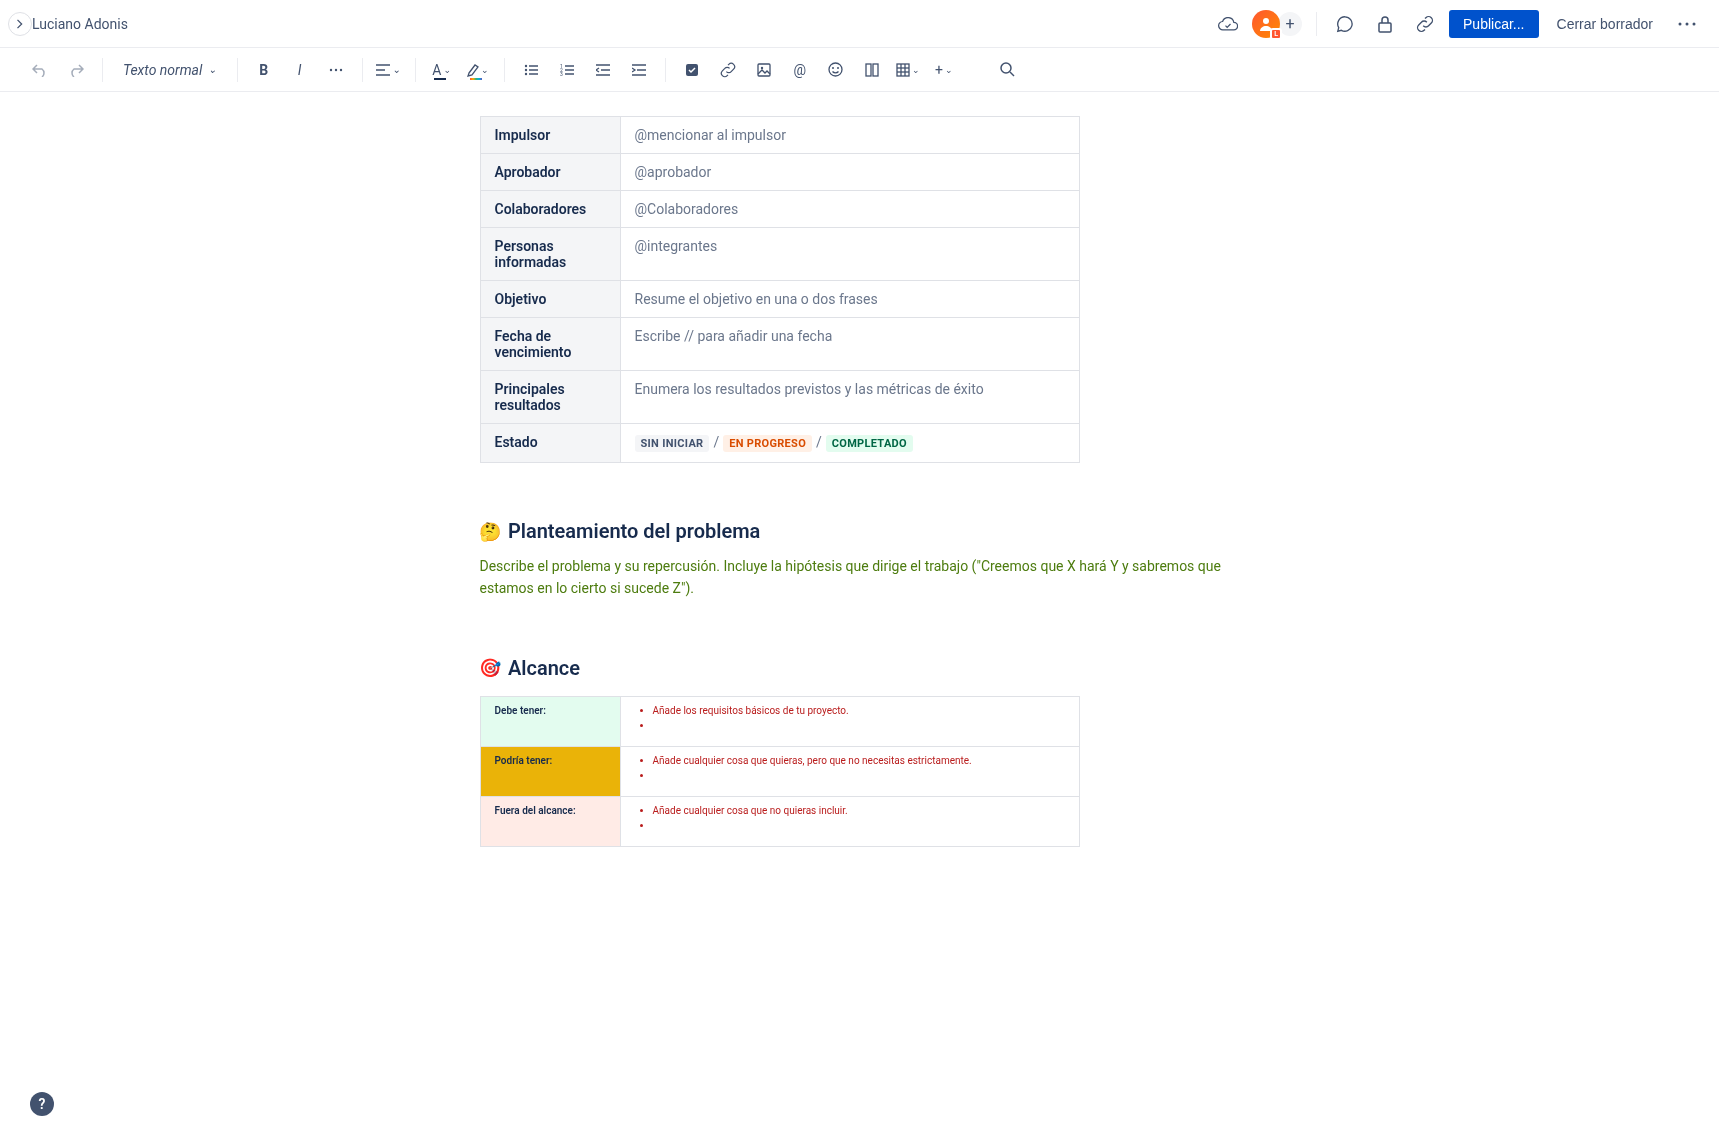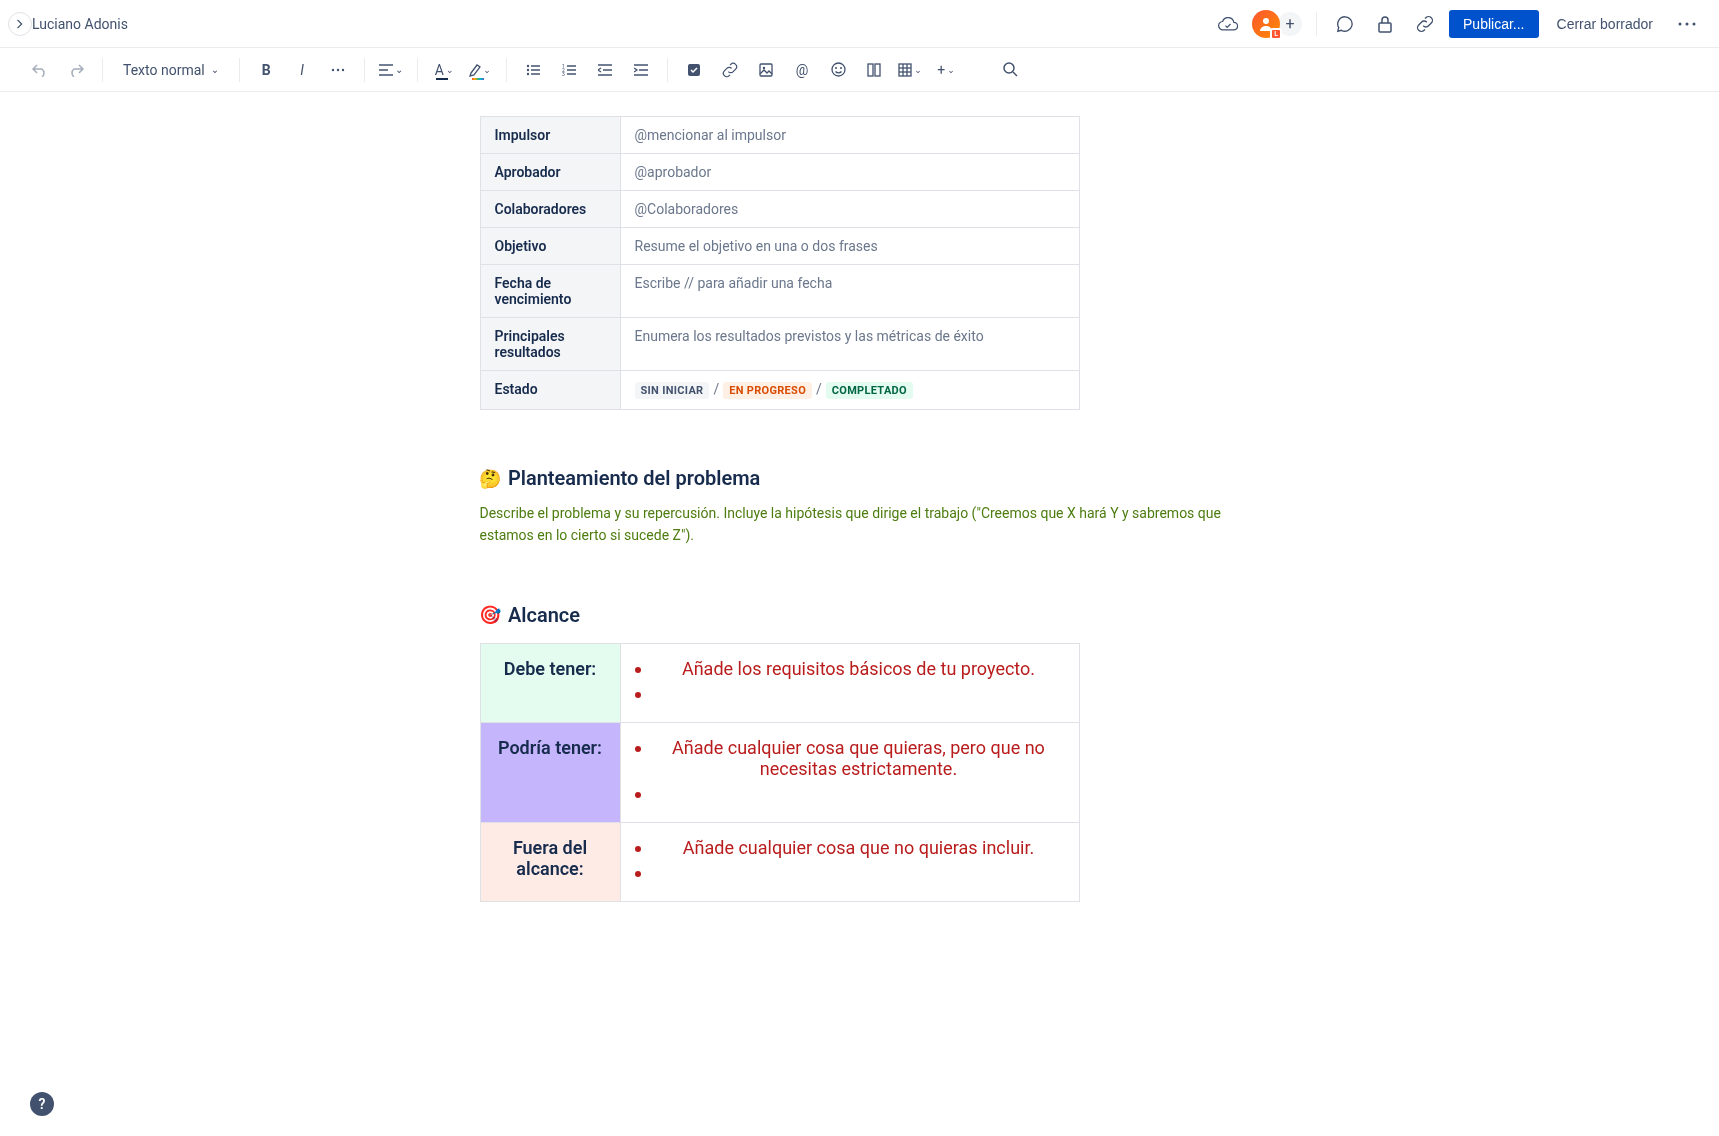--- a/index.html
+++ b/index.html
@@ -26,7 +26,7 @@
 .tbicon { width:32px; height:32px; display:flex; align-items:center; justify-content:center; border-radius:3px; cursor:pointer; color:#42526E; }
 .tbicon.disabled { color:#A5ADBA; cursor:not-allowed; }
 .tbsep { width:1px; height:24px; background:#EBECF0; margin:0 6px; }
-.text-style-btn { display:flex; align-items:center; gap:6px; padding:4px 10px; color:#42526E; cursor:pointer; border-radius:3px; }
+.text-style-btn { display:flex; align-items:center; gap:6px; padding:4px 10px; color:#42526E; cursor:pointer; border-radius:3px;font-style:italic; }
 .chev { font-size:10px; }
 .tcolor-a { position:relative; }
 .tcolor-a::after { content:''; position:absolute; bottom:6px; left:8px; right:12px; height:2px; background:#172B4D; }

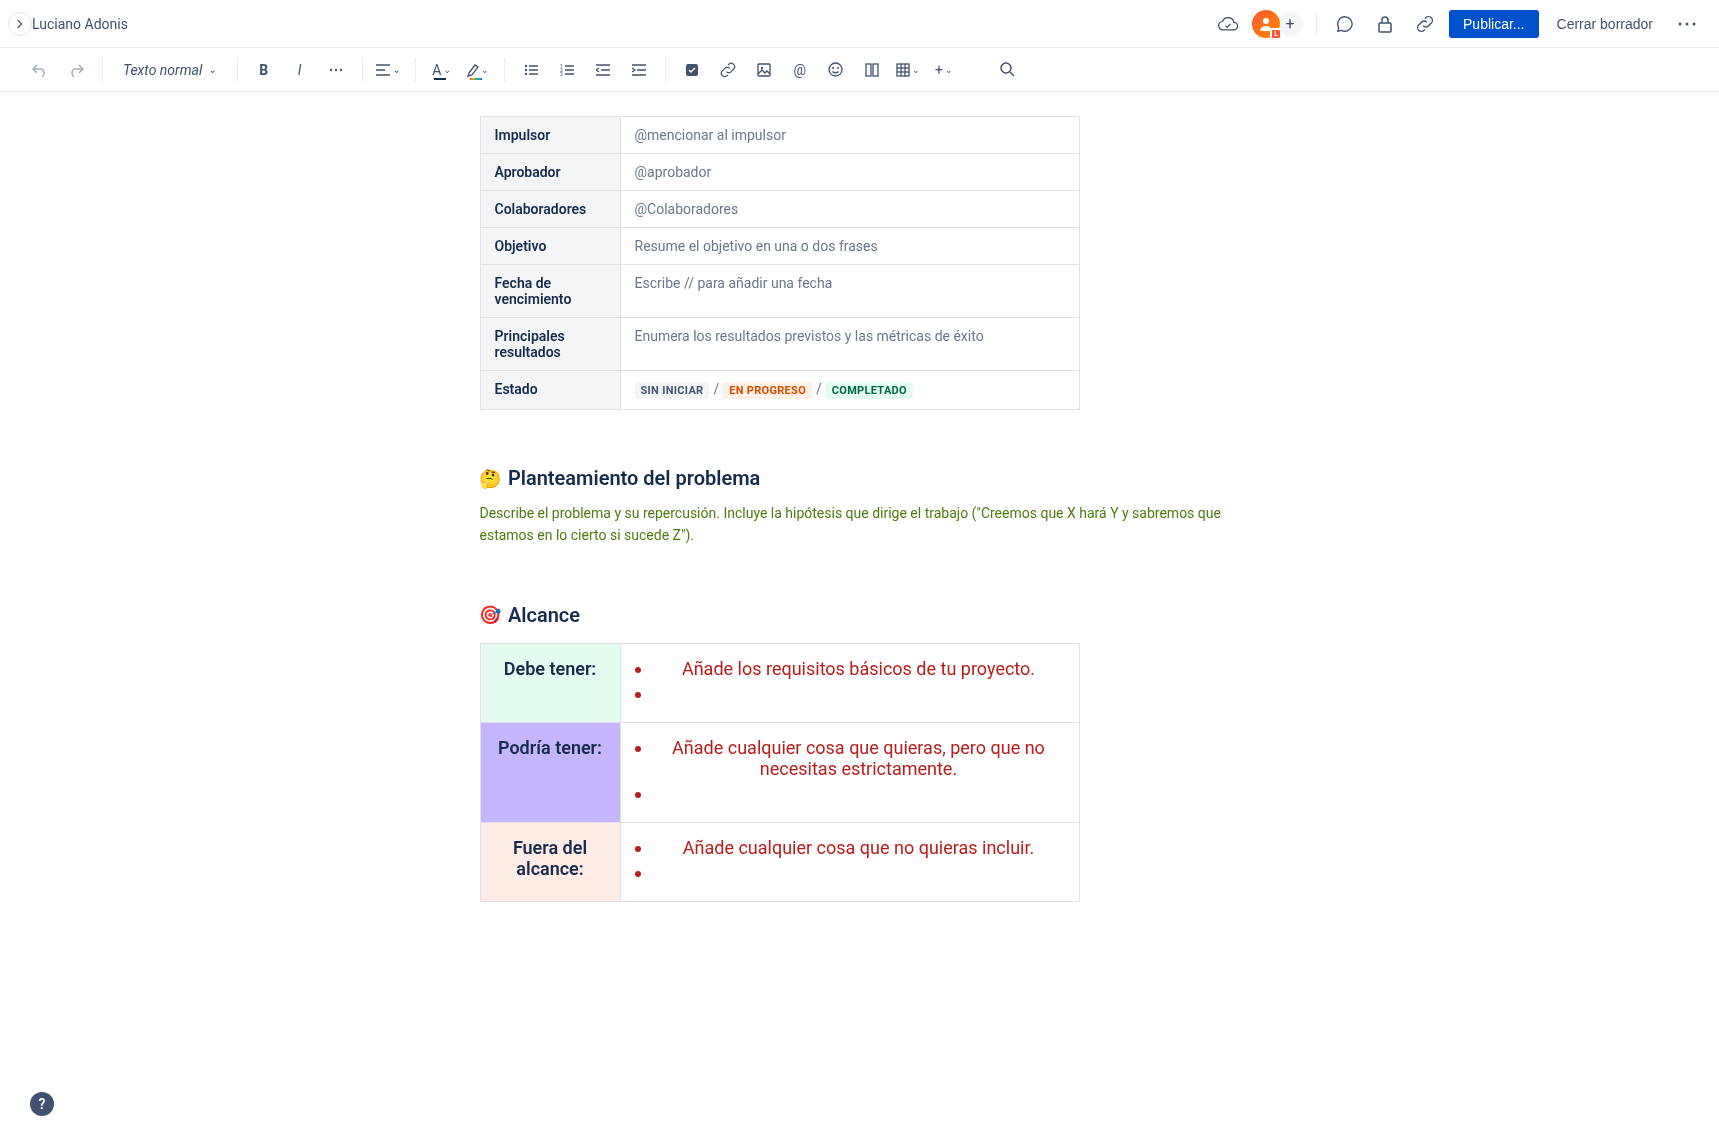--- a/index.html
+++ b/index.html
@@ -275,6 +275,10 @@
           <td><span class="placeholder">@Colaboradores</span></td>
         </tr>
         <tr>
+          <th>Personas informadas</th>
+          <td><span class="placeholder">@integrantes</span></td>
+        </tr>
+        <tr>
           <th>Objetivo</th>
           <td><span class="placeholder">Resume el objetivo en una o dos frases</span></td>
         </tr>

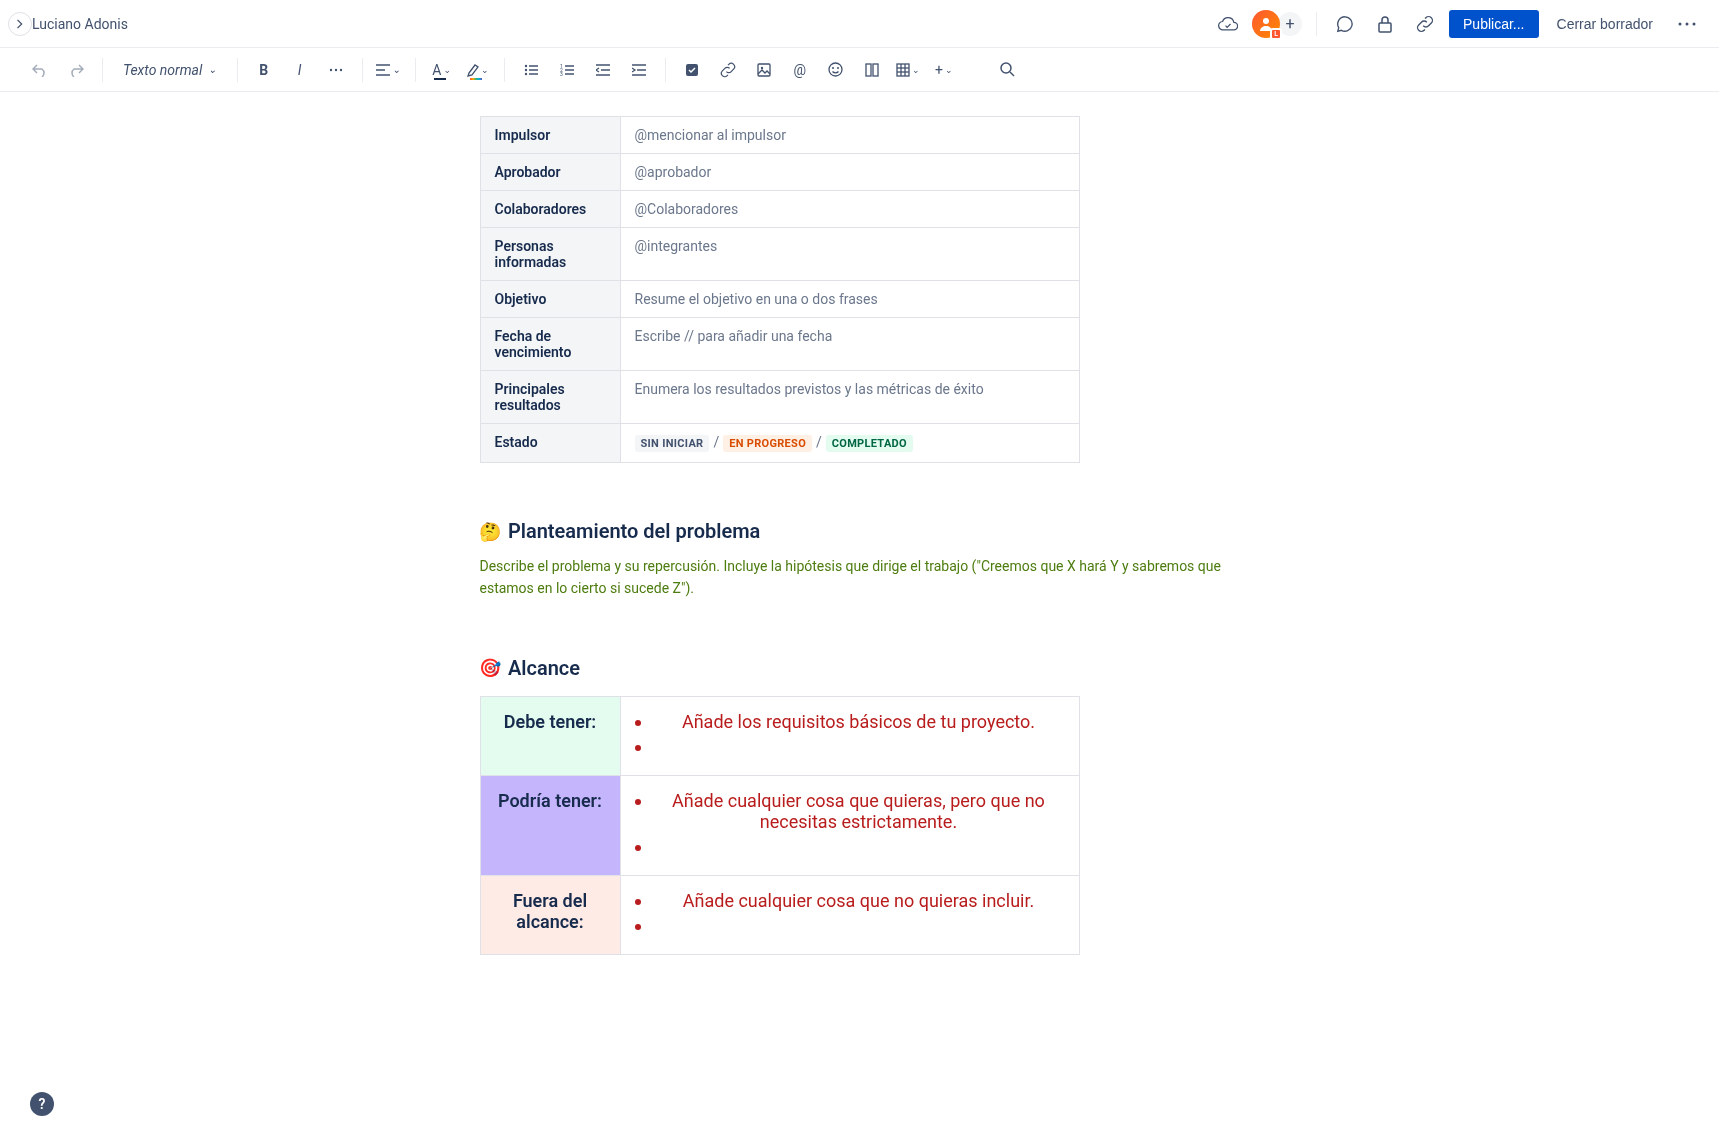--- a/index.html
+++ b/index.html
@@ -49,7 +49,7 @@
 .body-text { color:#4d7c0f; font-size:14px; line-height:1.6; }
 
 .scope-table { width:600px; border-collapse:collapse; margin-top:16px; border:1px solid #DFE1E6; }
-.scope-table th, .scope-table td { border:1px solid #DFE1E6; padding:14px 14px; text-align:center; vertical-align:top; font-size:18px; }
+.scope-table th, .scope-table td { border:1px solid #DFE1E6; padding:8px 14px; text-align:left; vertical-align:top; font-size:10px; }
 .scope-table th { font-weight:600; width:140px; }
 .sc-green { background:#E3FCEF; }
 .sc-yellow { background:#c4b5fd; }

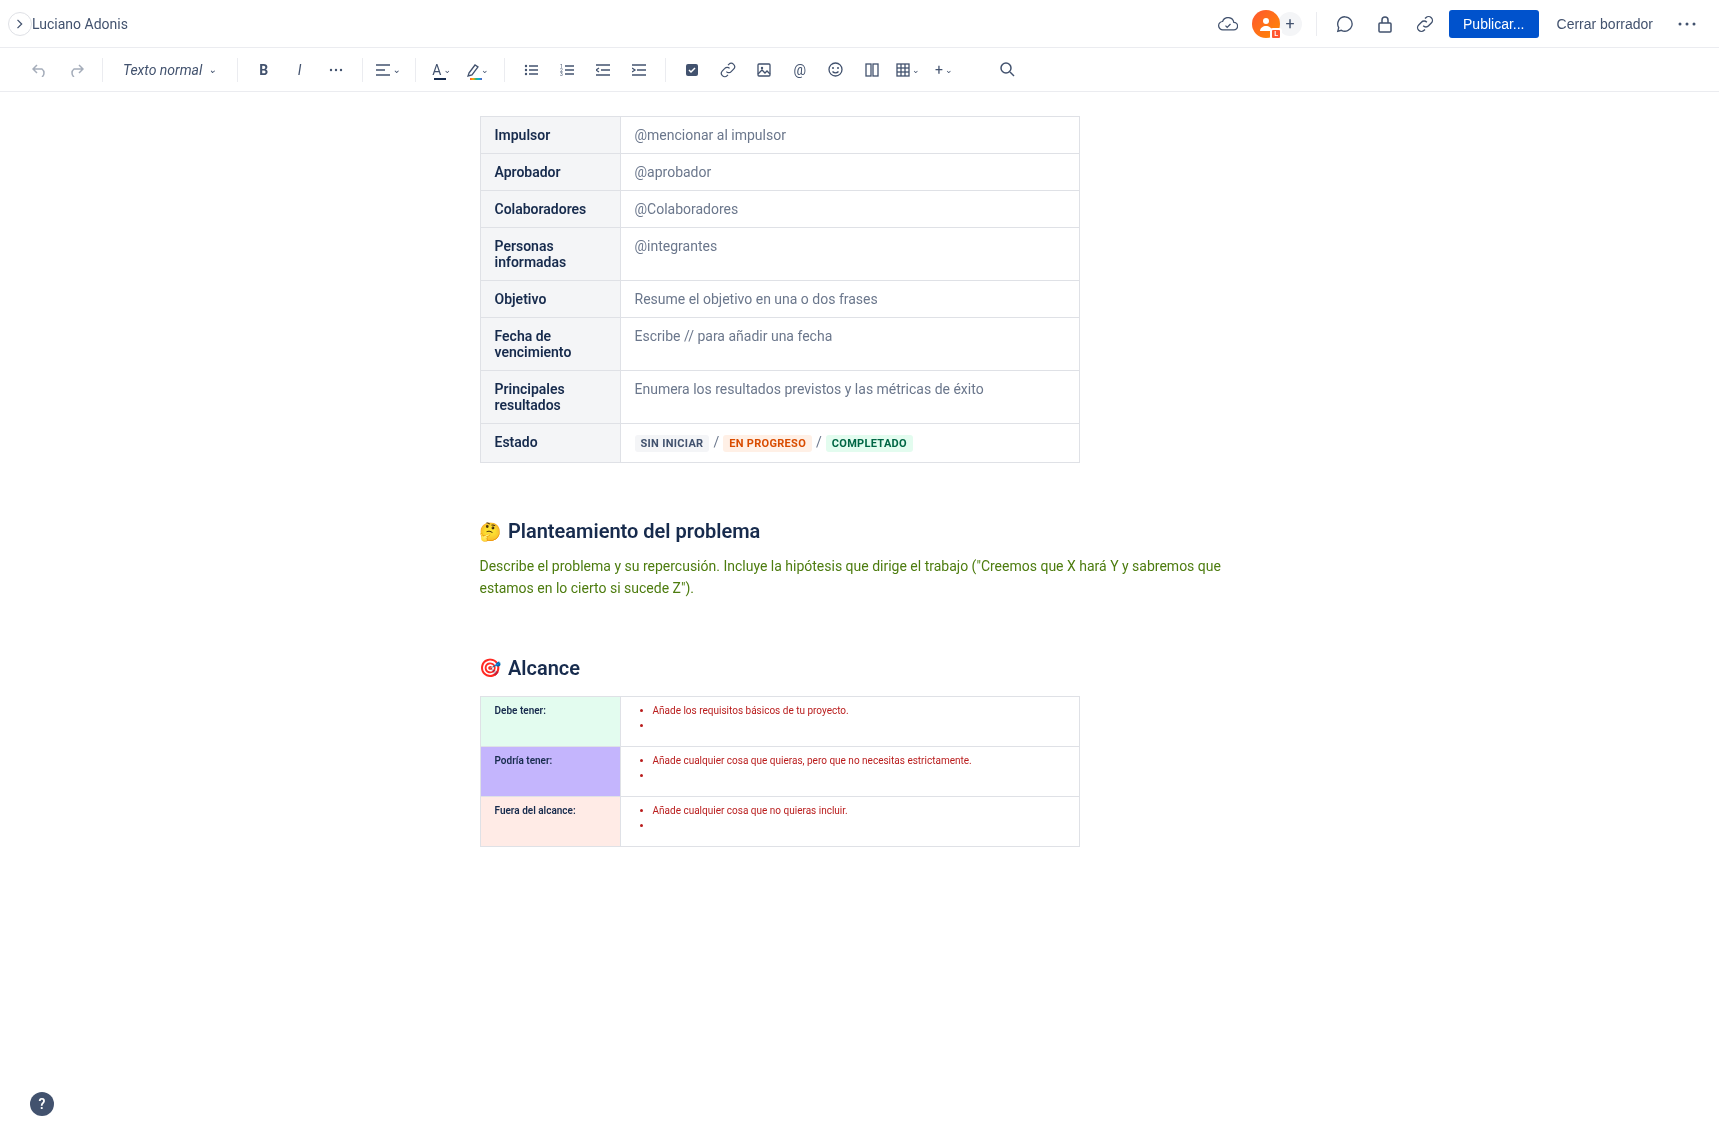--- a/index.html
+++ b/index.html
@@ -52,7 +52,7 @@
 .scope-table th, .scope-table td { border:1px solid #DFE1E6; padding:8px 14px; text-align:left; vertical-align:top; font-size:10px; }
 .scope-table th { font-weight:600; width:140px; }
 .sc-green { background:#E3FCEF; }
-.sc-yellow { background:#c4b5fd; }
+.sc-yellow { background:#eab308; }
 .sc-red { background:#FFEBE6; }
 .scope-table ul { list-style:disc; padding-left:18px; }
 .scope-table li { margin-bottom:4px; color:#b91c1c; }

